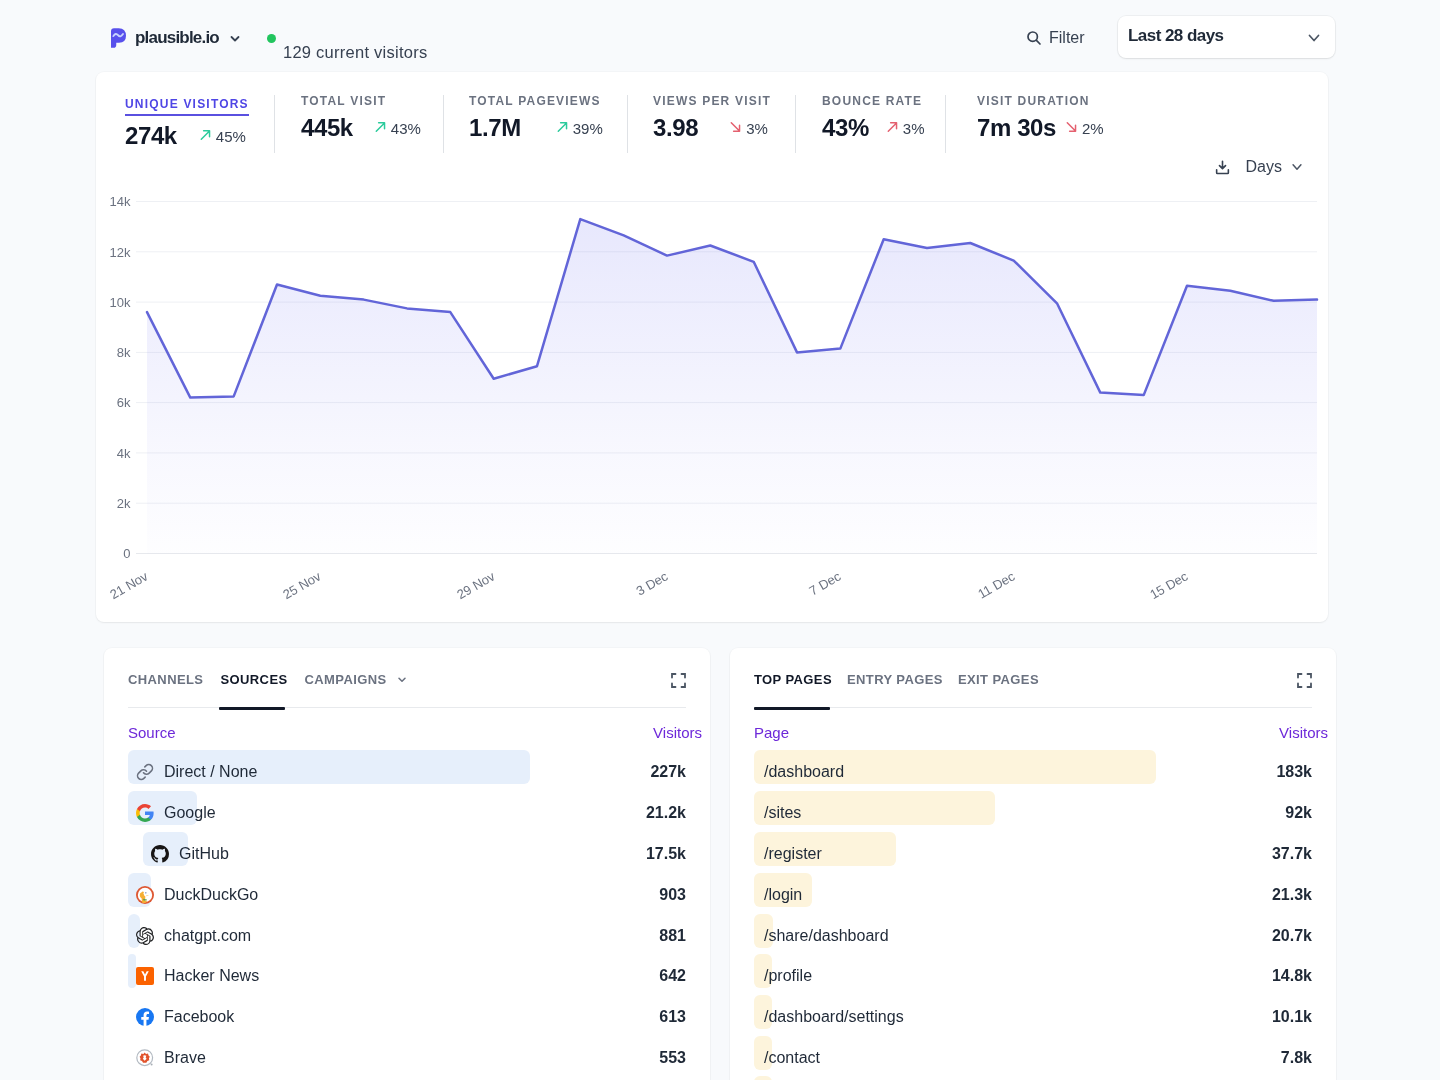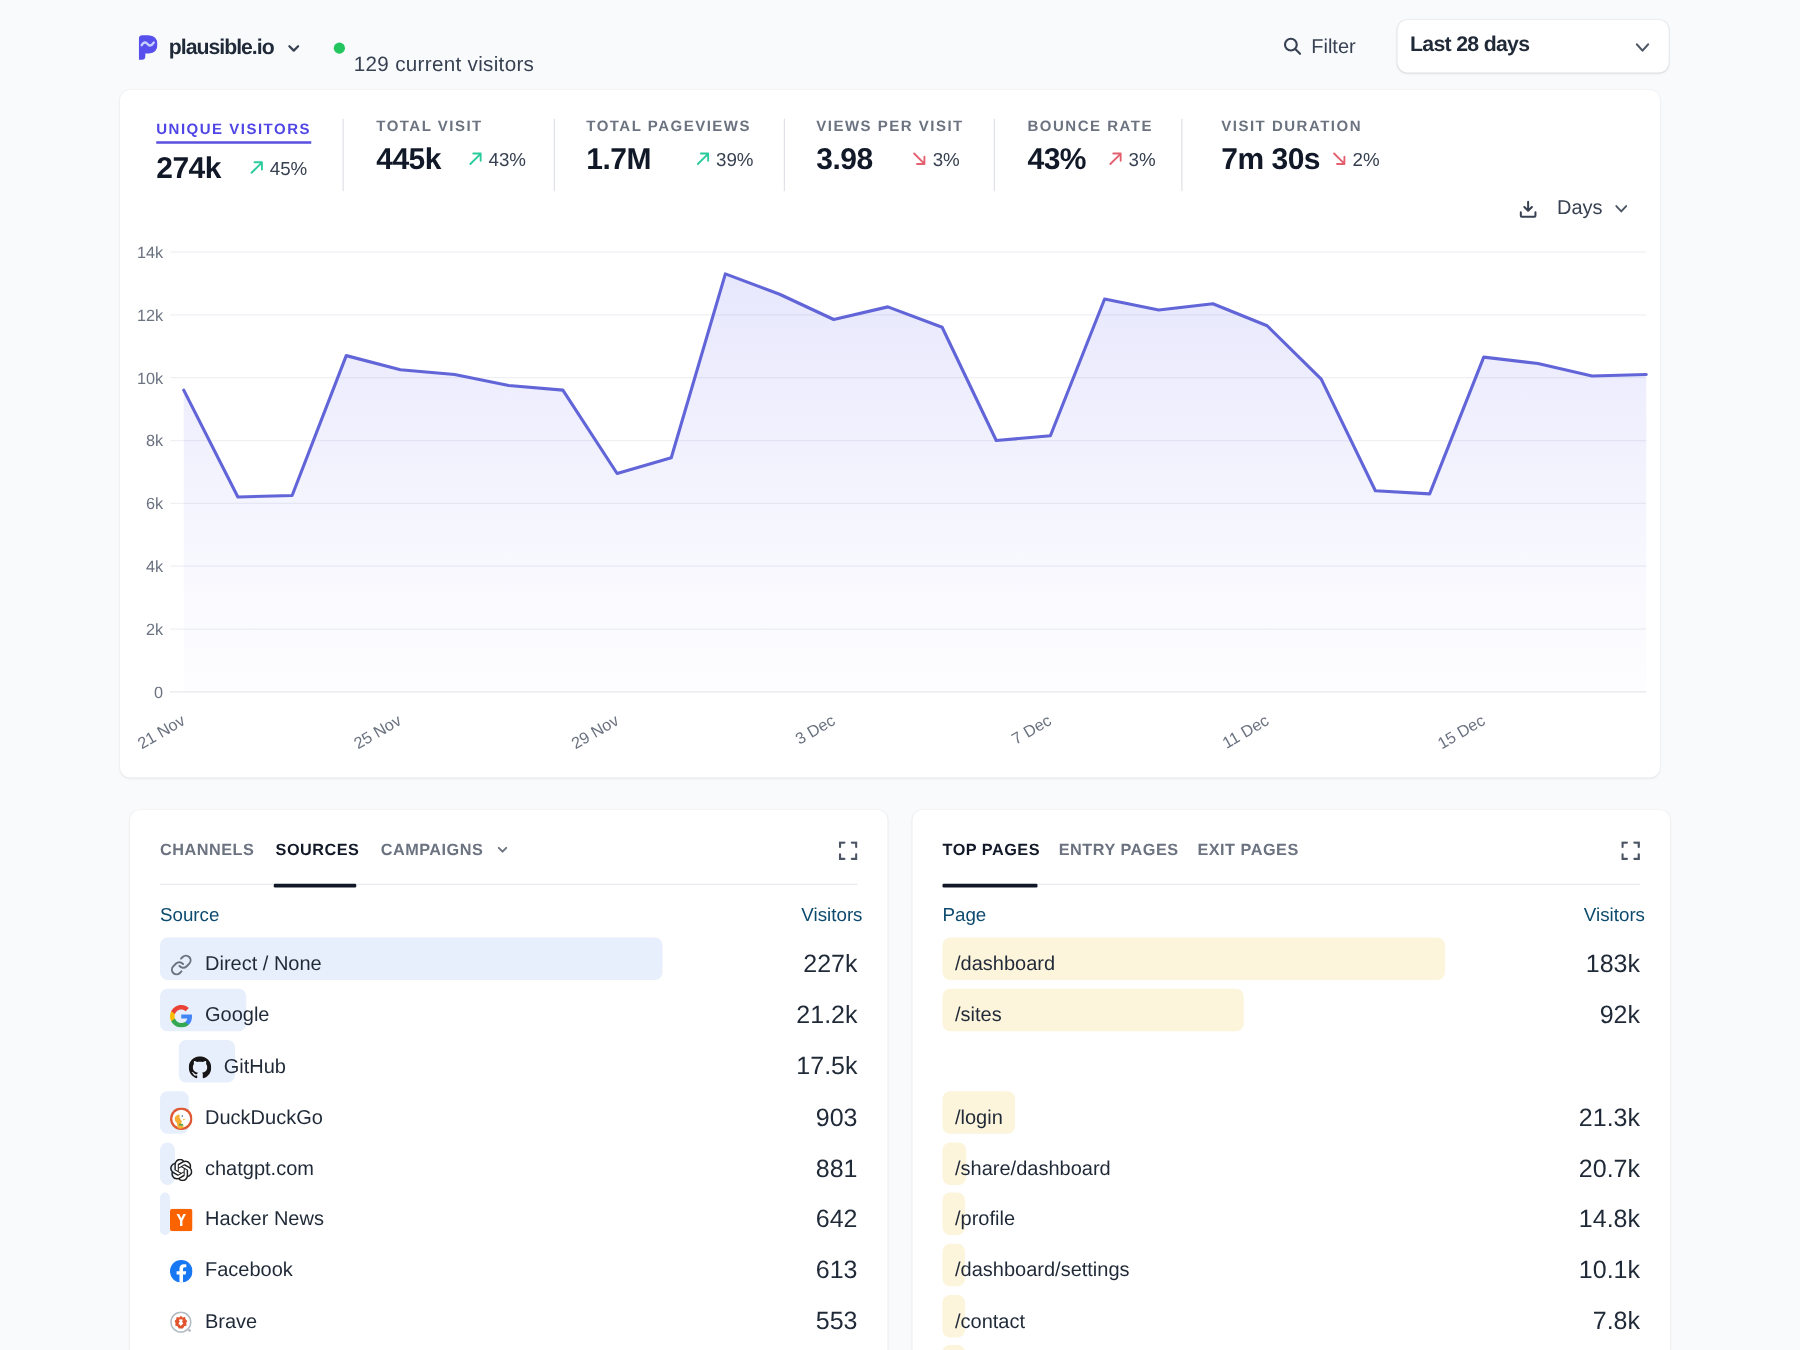--- a/index.html
+++ b/index.html
@@ -34,7 +34,7 @@
 .tabs .active { color:#111827; }
 .tabdiv { position:absolute; left:24px; right:24px; top:59px; height:1px; background:#e8eaed; }
 .tabline { position:absolute; top:59px; height:2.5px; background:#111827; border-radius:1px; }
-.colhdr { position:absolute; left:24px; right:20px; top:76px; font-size:15px; color:#0c4a6e; }
+.colhdr { position:absolute; left:24px; right:8px; top:76px; font-size:15px; color:#6d28d9; }
 .colhdr span:last-child { float:right; }
 .row { position:absolute; left:24px; right:24px; height:44px;padding-left:24px; }
 .bar { position:absolute; left:-0.5px; top:0; height:34px; border-radius:6px; }

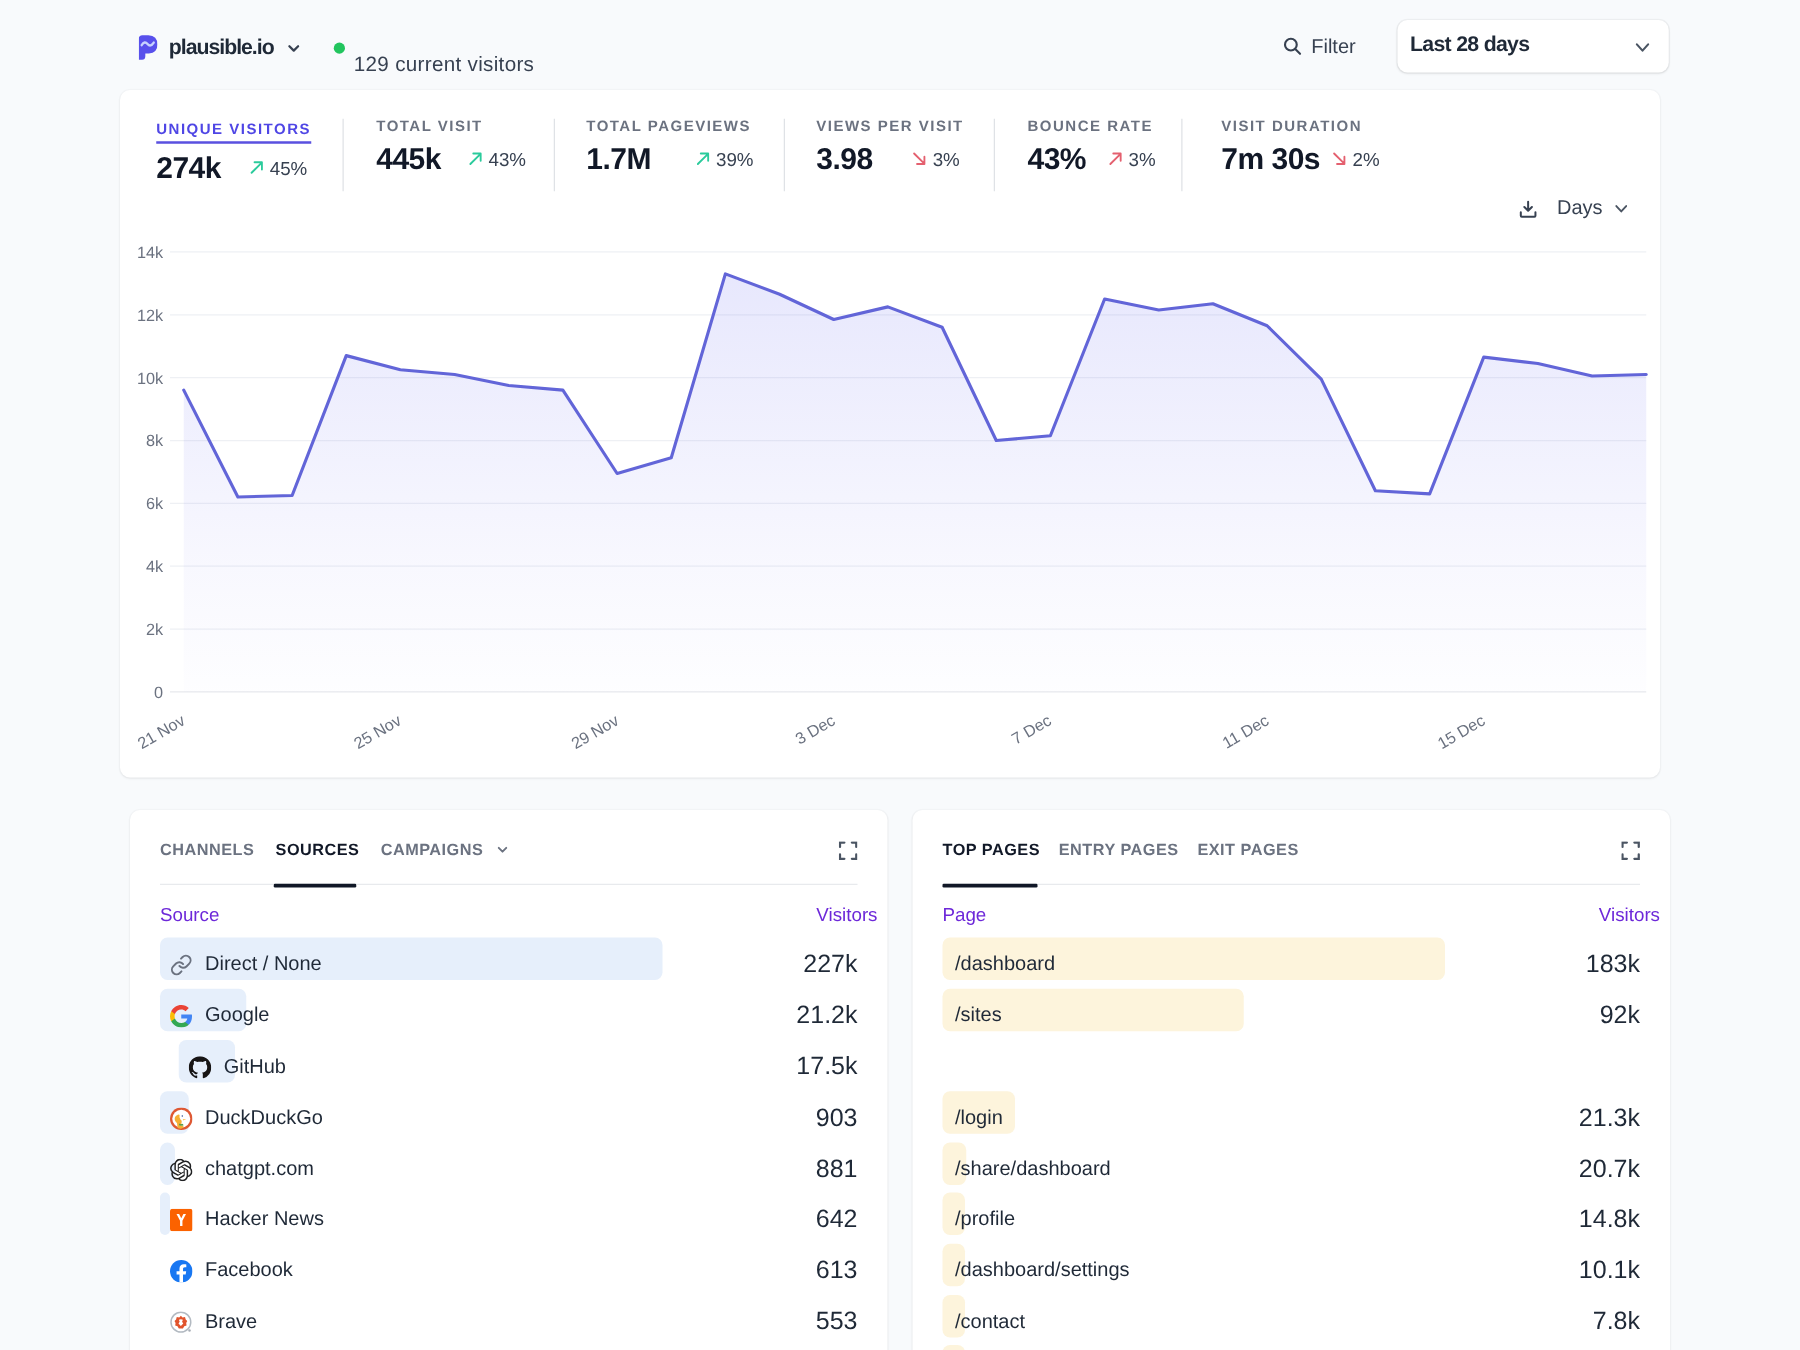--- a/index.html
+++ b/index.html
@@ -43,7 +43,7 @@
 .rowlab { position:absolute; left:8px; top:50%; transform:translateY(-50%); font-size:16px; color:#1f2937; display:flex; align-items:center; }
 .rowlab.noicon { left:10px; }
 .rowlab .ric { display:inline-flex; width:18px; height:18px; margin-right:10px; }
-.rowval { position:absolute; right:0; top:50%; transform:translateY(-50%); font-size:20px; color:#1f2937; }
+.rowval { position:absolute; right:0; top:50%; transform:translateY(-50%); font-size:16px; color:#1f2937;font-weight:bold; }
 .maxicon { position:absolute; right:24px; top:25px; }
 </style>
 </head>

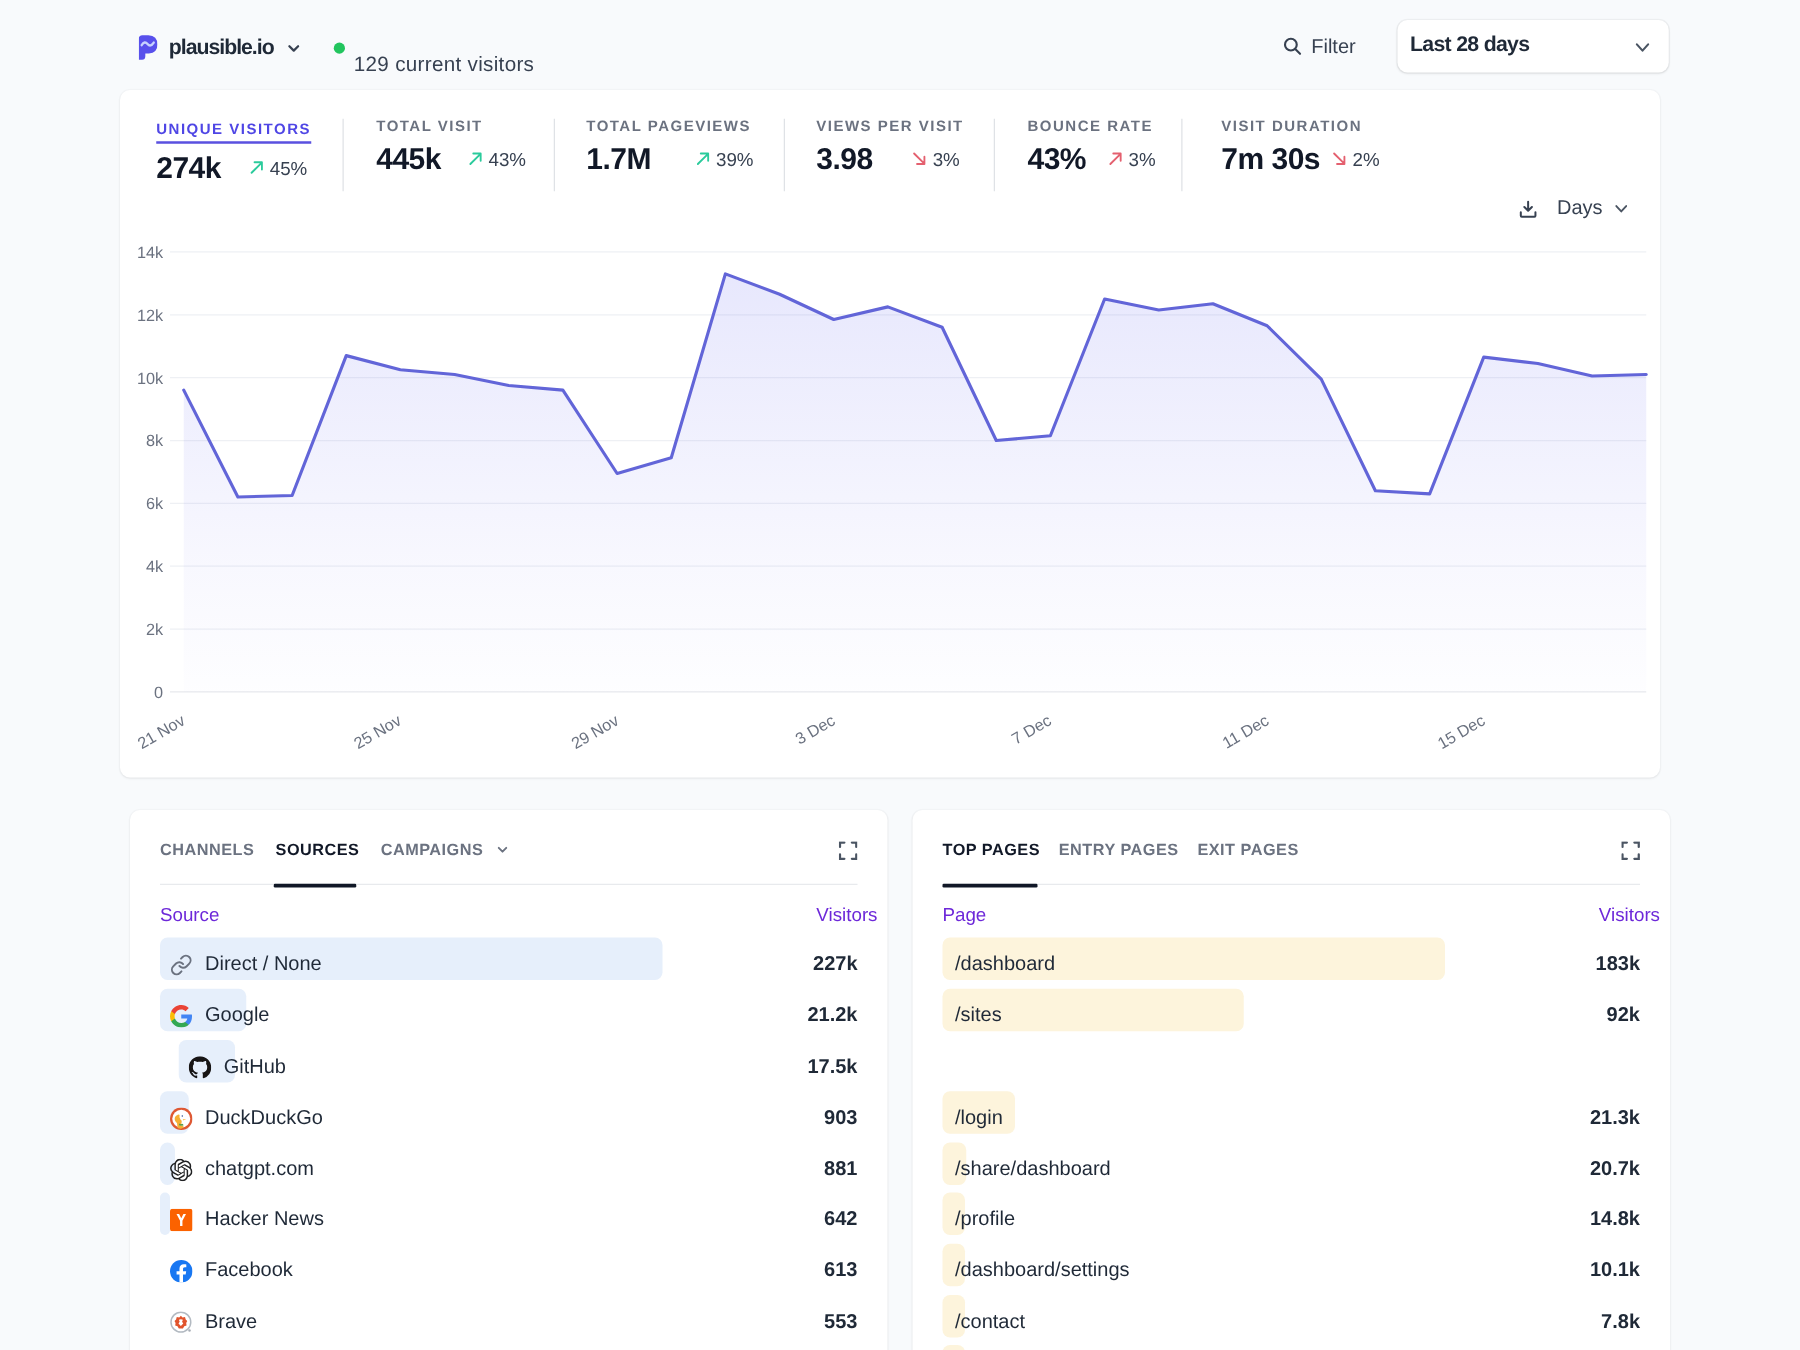--- a/index.html
+++ b/index.html
@@ -291,6 +291,11 @@
     <div class="rowlab noicon">/sites</div>
       <div class="rowval">92k</div>
     </div>
+  <div class="row" style="top:184px;">
+      <div class="bar orangebar" style="width:142px;"></div>
+    <div class="rowlab noicon">/register</div>
+      <div class="rowval">37.7k</div>
+    </div>
   <div class="row" style="top:225px;">
       <div class="bar orangebar" style="width:58px;"></div>
     <div class="rowlab noicon">/login</div>

